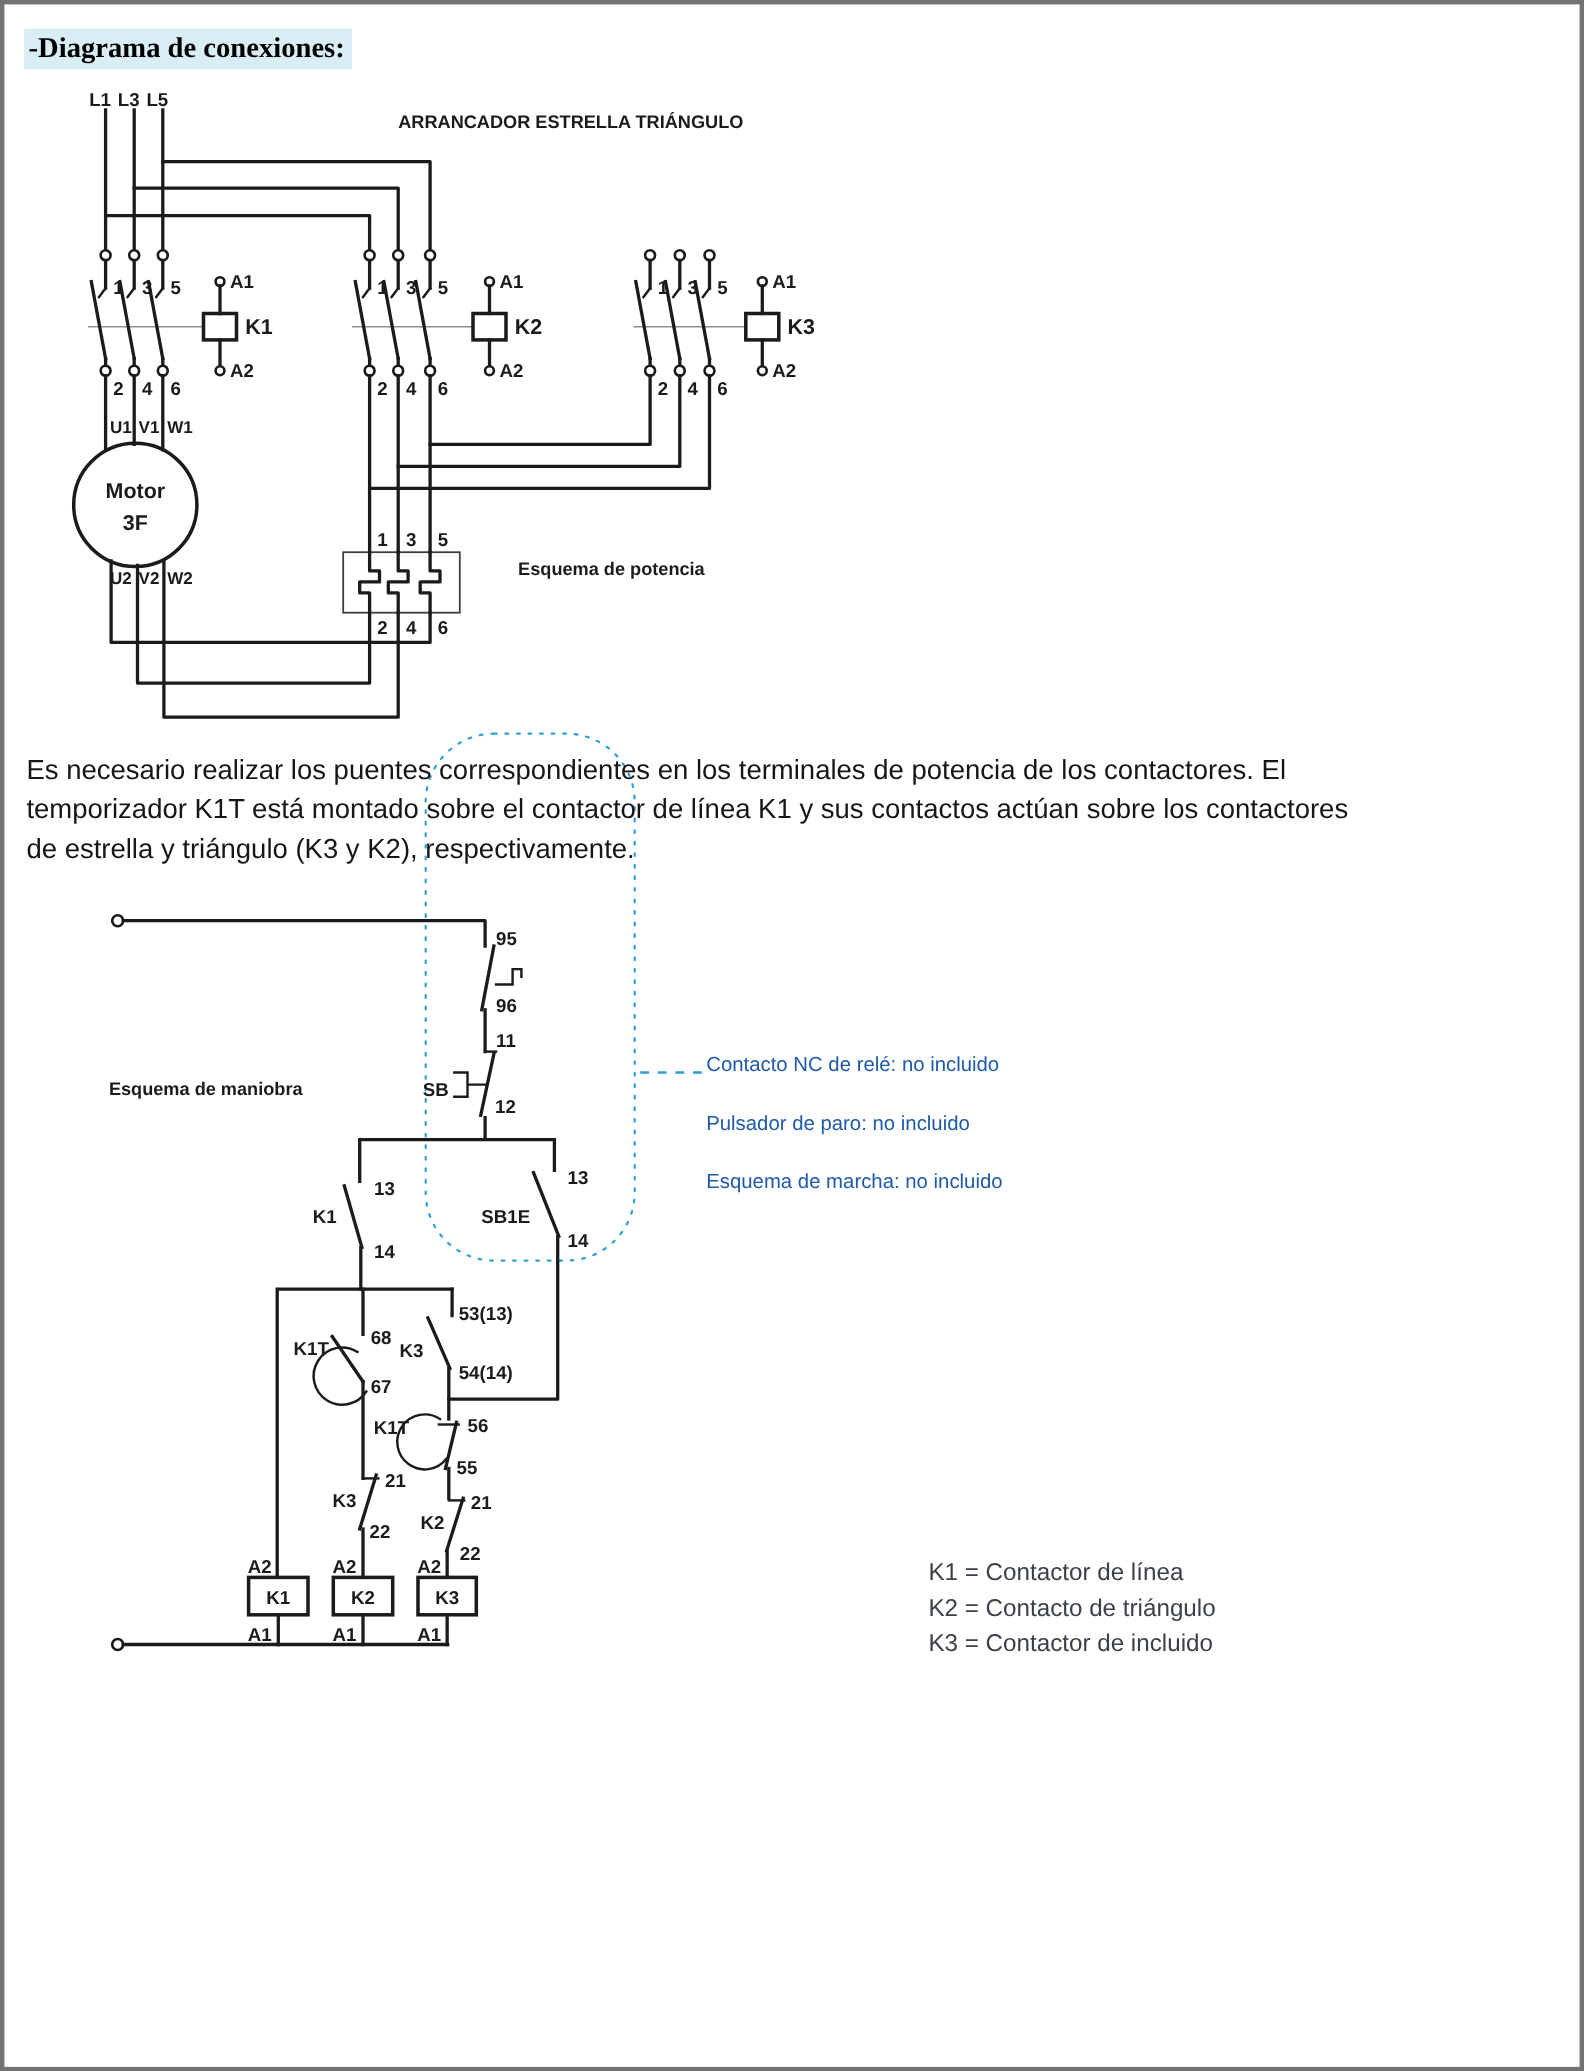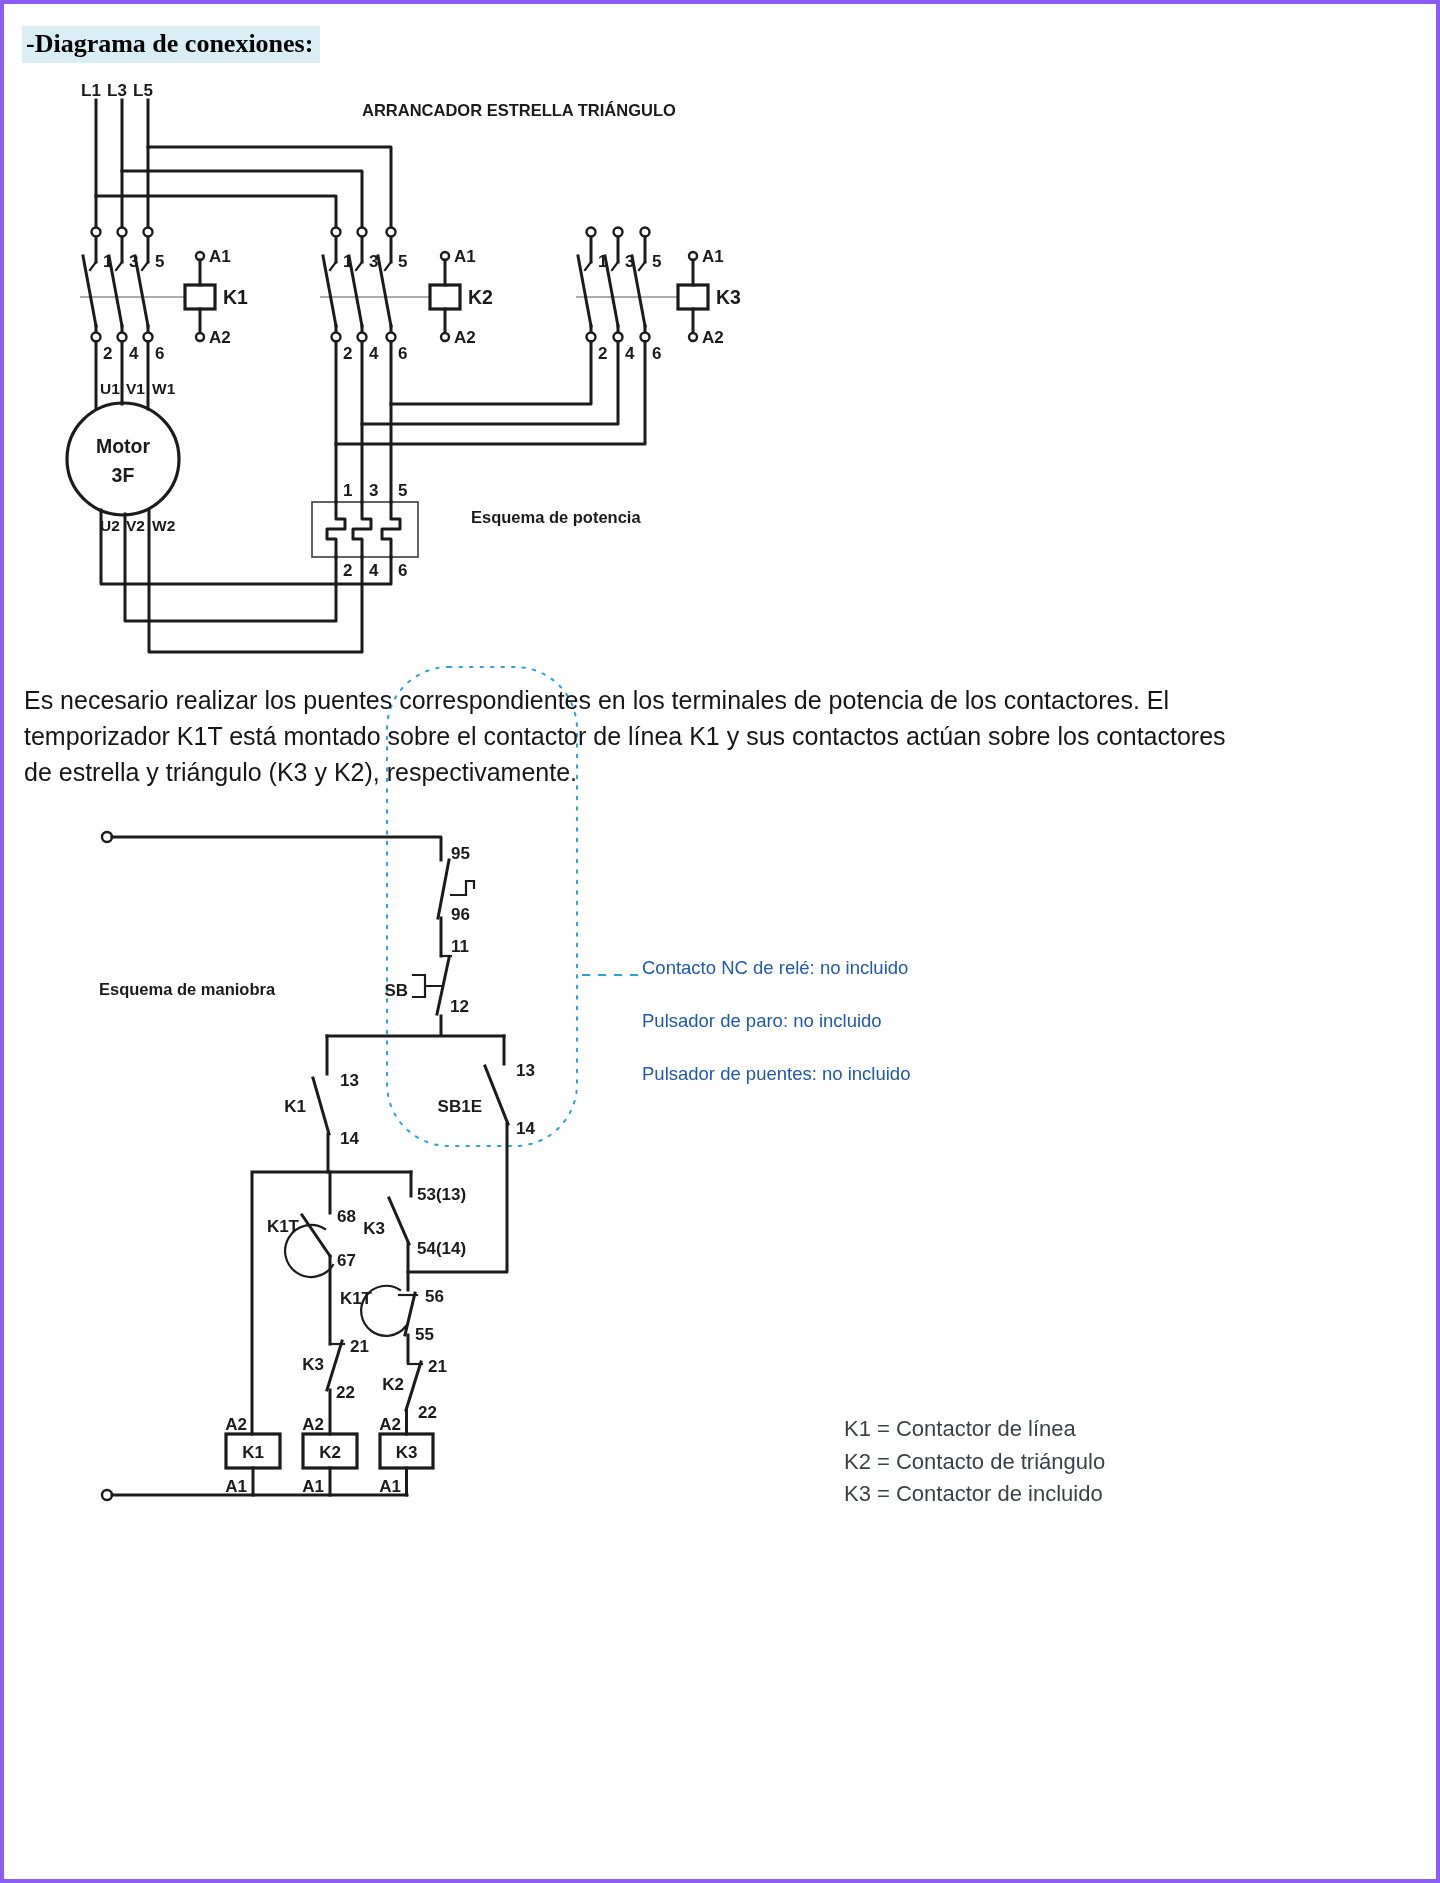--- a/index.html
+++ b/index.html
@@ -4,7 +4,7 @@
 <style>
   html,body{margin:0;padding:0;background:#e9e9e9;}
   #page{position:relative;width:1440px;height:1883px;background:#ffffff;
-        border:4px solid #8b5cf6;box-sizing:border-box;overflow:hidden;
+        border:4px solid #737373;box-sizing:border-box;overflow:hidden;
         font-family:"Liberation Sans",sans-serif;}
   #title{position:absolute;left:18px;top:22px;background:#d8edf4;color:#000;
          font-family:"Liberation Serif",serif;font-weight:bold;font-size:26px;

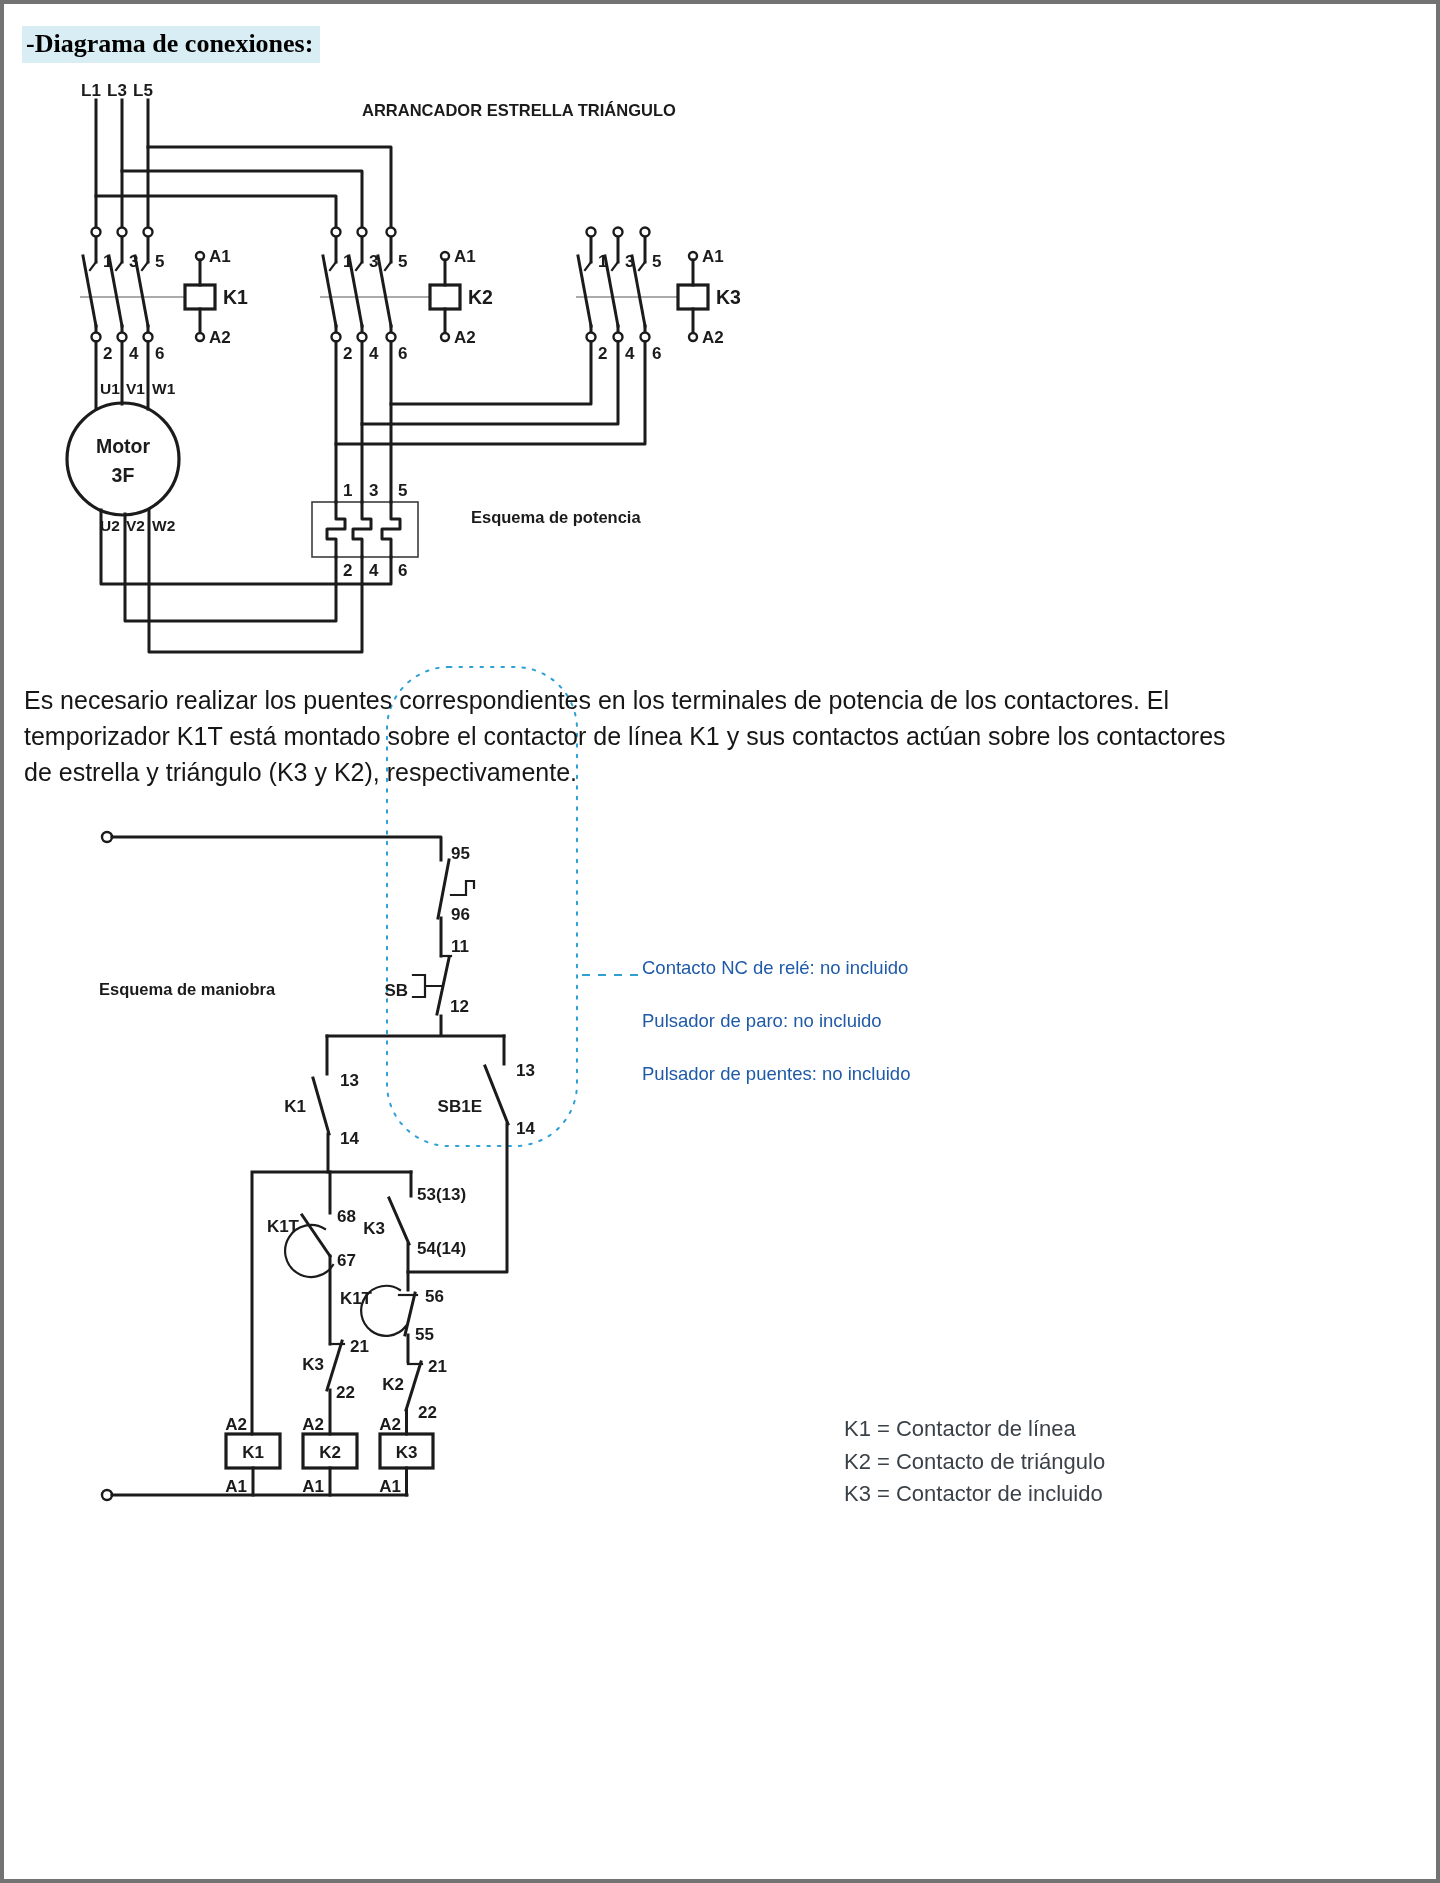--- a/index.html
+++ b/index.html
@@ -294,7 +294,7 @@
   <div id="notes">
     <div>Contacto NC de relé: no incluido</div>
     <div>Pulsador de paro: no incluido</div>
-    <div>Pulsador de puentes: no incluido</div>
+    <div>Esquema de marcha: no incluido</div>
   </div>
 
   <div id="legend">

